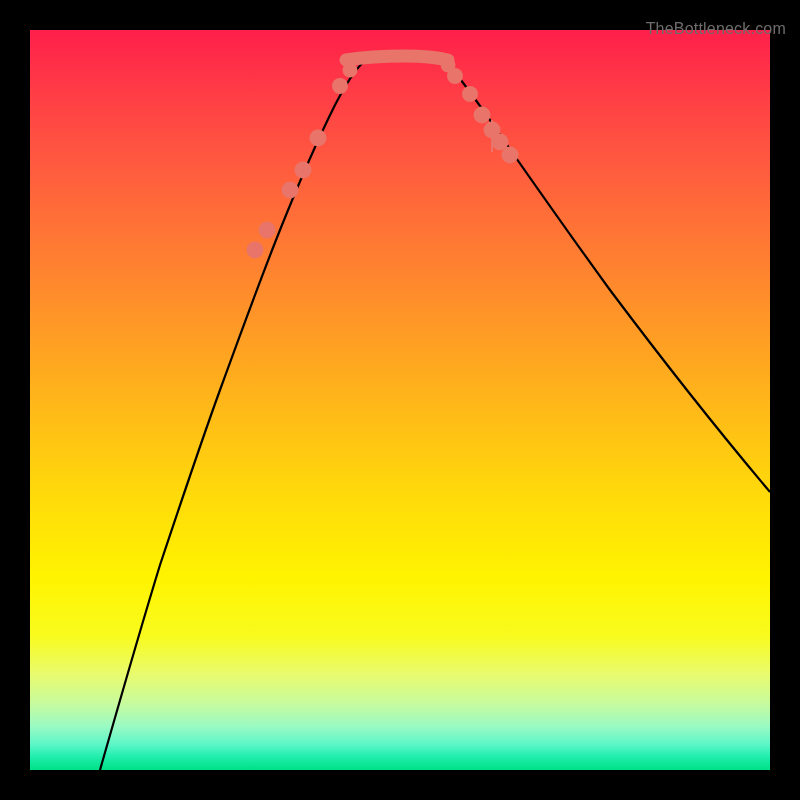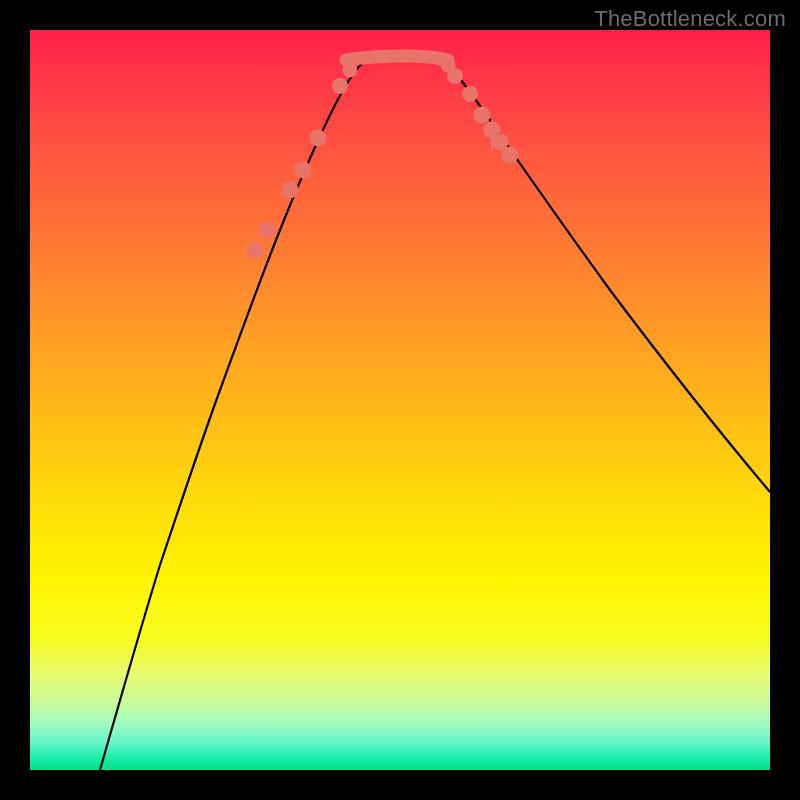--- a/index.html
+++ b/index.html
@@ -55,10 +55,10 @@
   }
   .watermark {
     position: absolute;
-    top: 6px;
+    top: 20px;
     right: 14px;
     color: #6d6d6d;
-    font-size: 22px;
+    font-size: 16px;
     font-weight: 400;
     letter-spacing: 0.2px;
     user-select: none;

